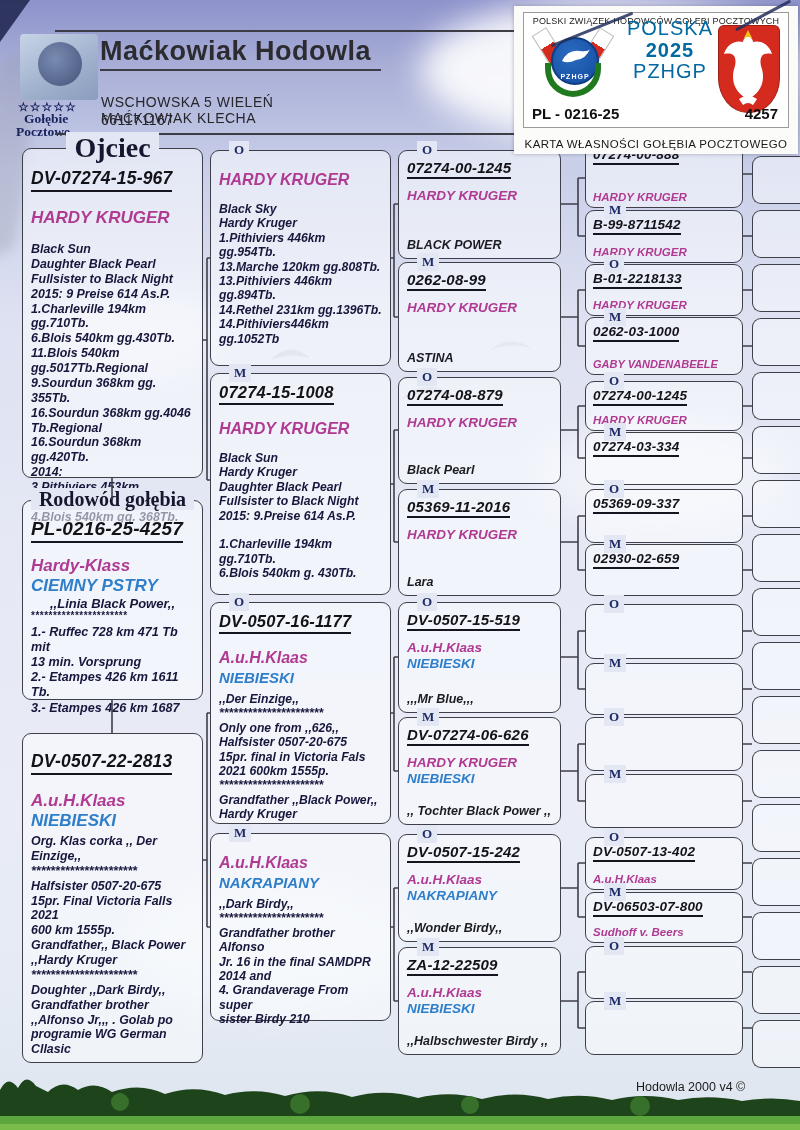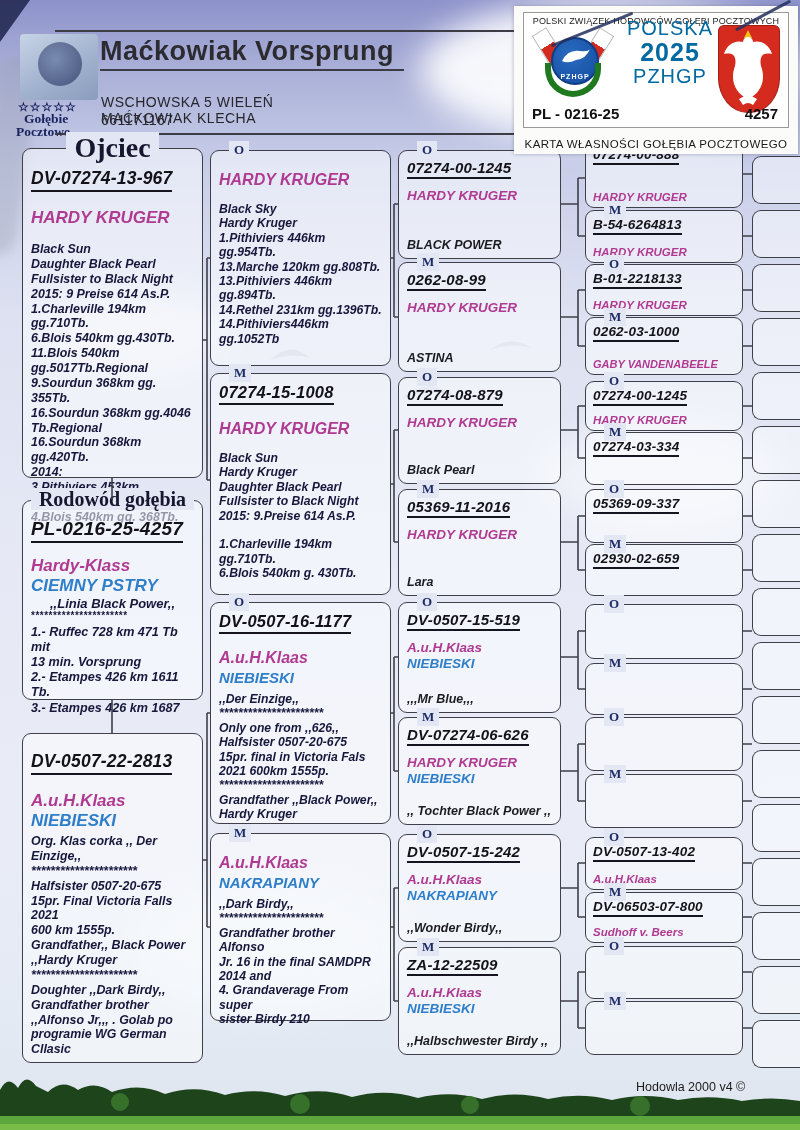--- a/index.html
+++ b/index.html
@@ -112,7 +112,7 @@
   <div class="logo-stars">☆☆☆☆☆</div>
   <div class="logo-word" style="left:24px;top:111px;">Gołębie</div>
   <div class="logo-word" style="left:16px;top:124px;">Pocztowe</div>
-  <div class="fancier-name">Maćkowiak Vorsprung</div>
+  <div class="fancier-name">Maćkowiak Hodowla</div>
   <div class="fancier-sub" style="top:92px;margin-top:18px;">MAĆKOWIAK KLECHA</div>
   <div class="fancier-sub" style="top:94px;">WSCHOWSKA 5 WIELEŃ</div>
   <div class="fancier-sub" style="top:112px;">661171167</div>

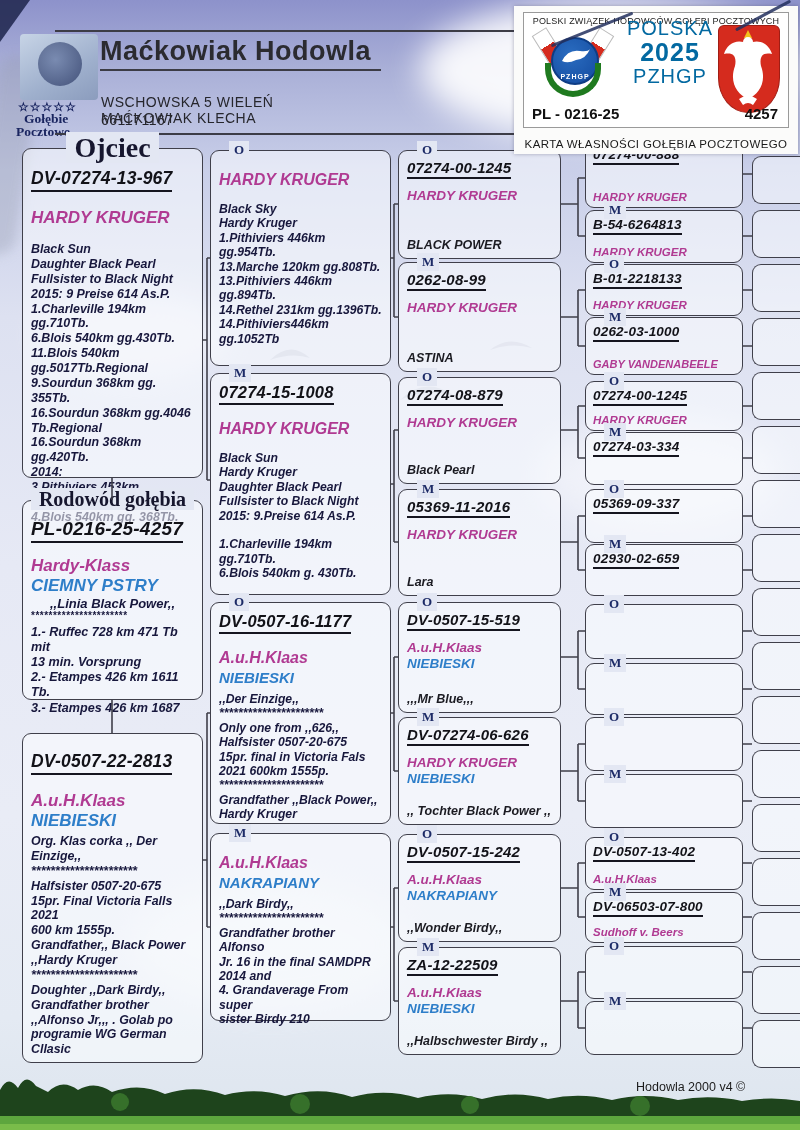--- a/index.html
+++ b/index.html
@@ -29,7 +29,7 @@
   .stamp-top{position:absolute;left:4px;top:3px;right:4px;font-size:9px;color:#222;text-align:center;letter-spacing:.2px;}
   .stamp-center{position:absolute;left:96px;top:4px;width:100px;text-align:center;color:#0369a1;}
   .stamp-center .l1{font-size:20px;letter-spacing:1px;}
-  .stamp-center .l2{font-size:25px;font-weight:bold;letter-spacing:1px;line-height:1.0;}
+  .stamp-center .l2{font-size:20px;font-weight:bold;letter-spacing:1px;line-height:1.0;}
   .stamp-center .l3{font-size:20px;letter-spacing:1px;}
   .stamp-bl{position:absolute;left:8px;bottom:5px;font-size:15px;font-weight:bold;color:#111;margin-top:28px;}
   .stamp-br{position:absolute;right:10px;bottom:5px;font-size:15px;font-weight:bold;color:#111;}

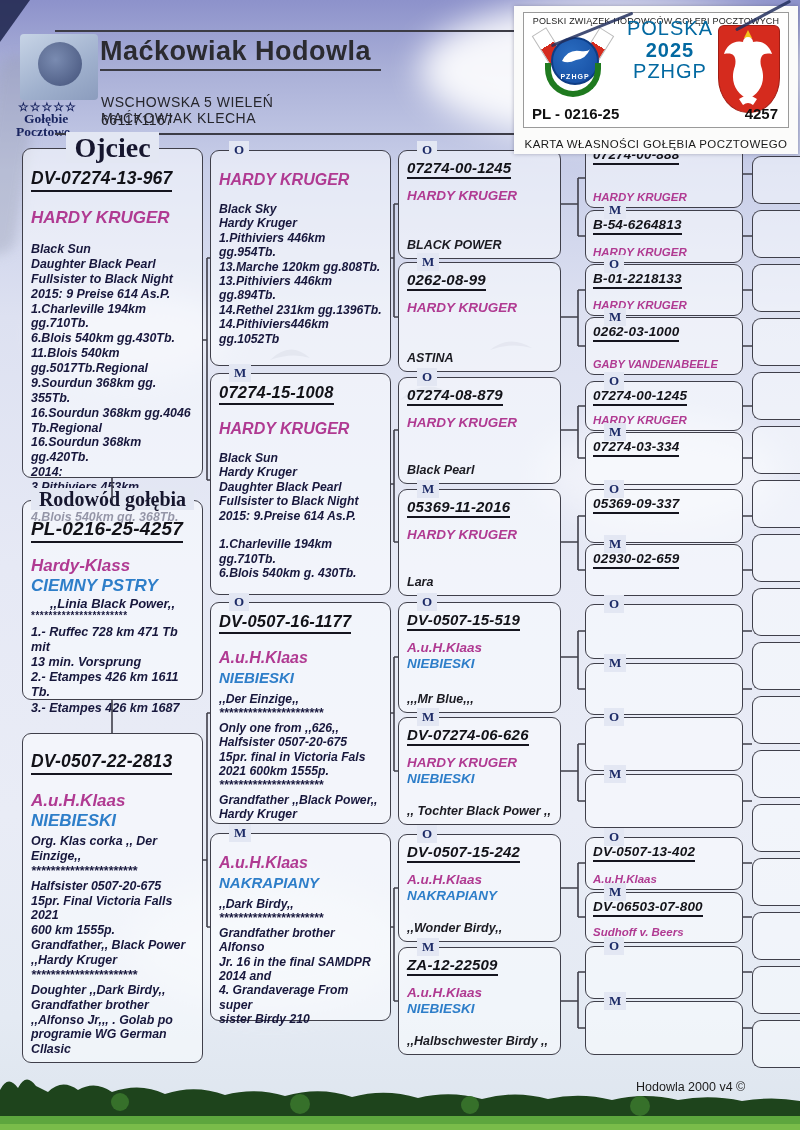--- a/index.html
+++ b/index.html
@@ -141,7 +141,7 @@
 
   <div class="pbox g1" style="top:148px;height:330px;">
     <div class="boxtitle" style="top:-17px;font-size:28px;"><span>Ojciec</span></div>
-    <div style="margin-top:12px;"><span class="ring">DV-07274-13-967</span></div>
+    <div style="margin-top:12px;"><span class="ring">DV-07274-15-967</span></div>
     <div class="breeder">HARDY KRUGER</div>
     <div class="bodytxt">Black Sun
 Daughter Black Pearl

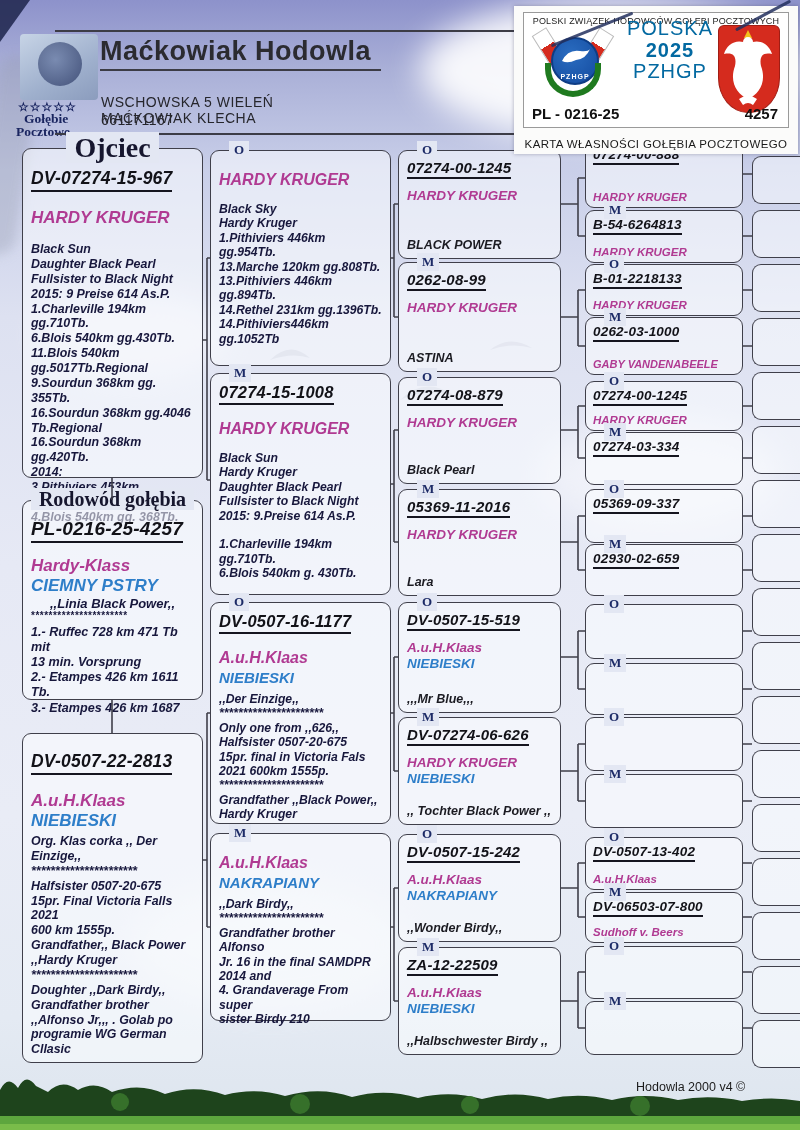--- a/index.html
+++ b/index.html
@@ -315,7 +315,7 @@
   </div>
   <div class="pbox g4" style="top:210px;height:53px;">
     <span class="marker">M</span>
-    <div><span class="ring">B-54-6264813</span></div>
+    <div><span class="ring">B-99-8711542</span></div>
     <div class="breeder">HARDY KRUGER</div>
   </div>
   <div class="pbox g4" style="top:264px;height:52px;">

